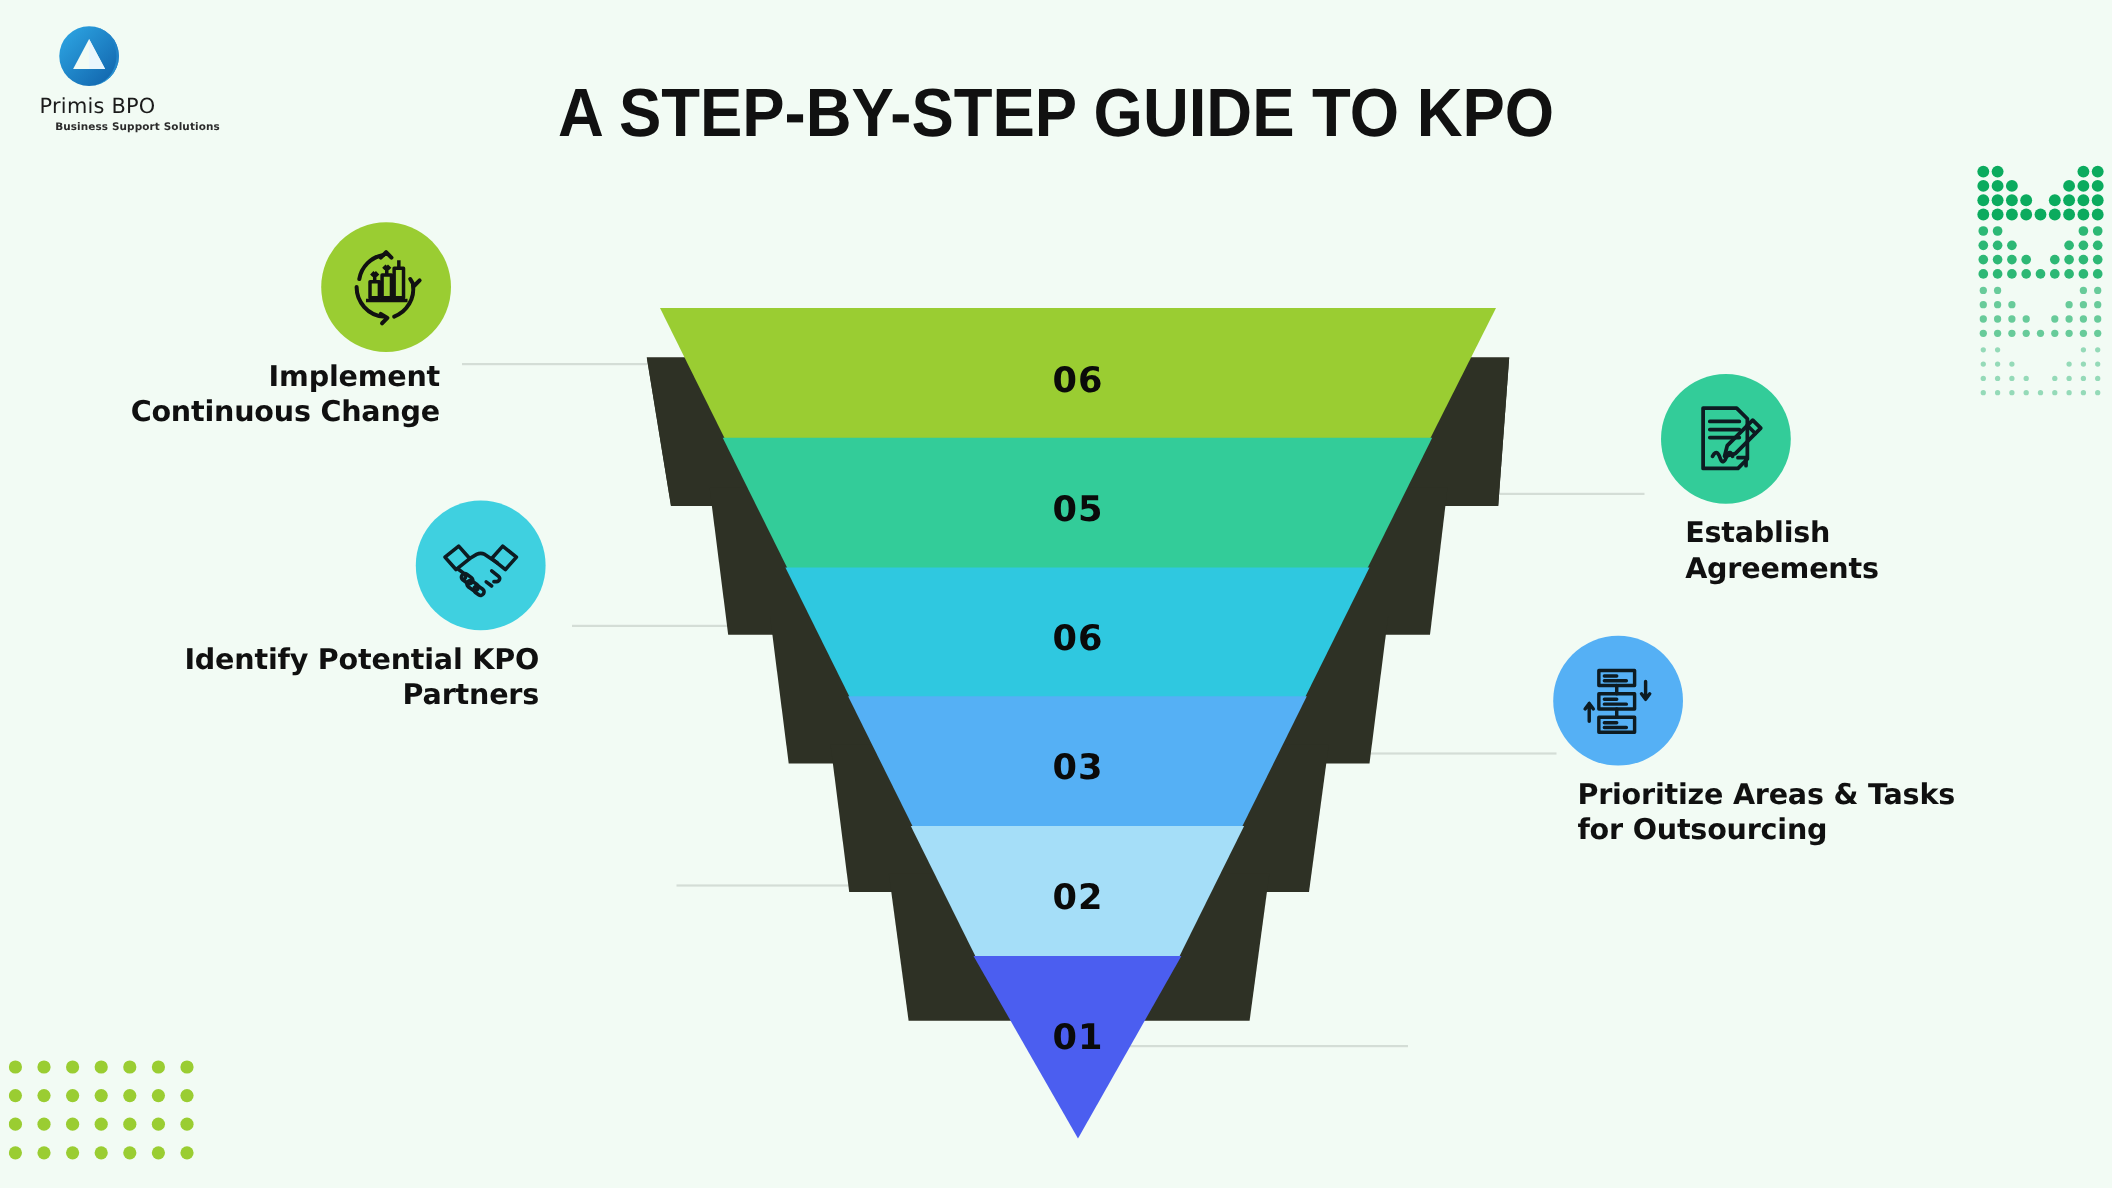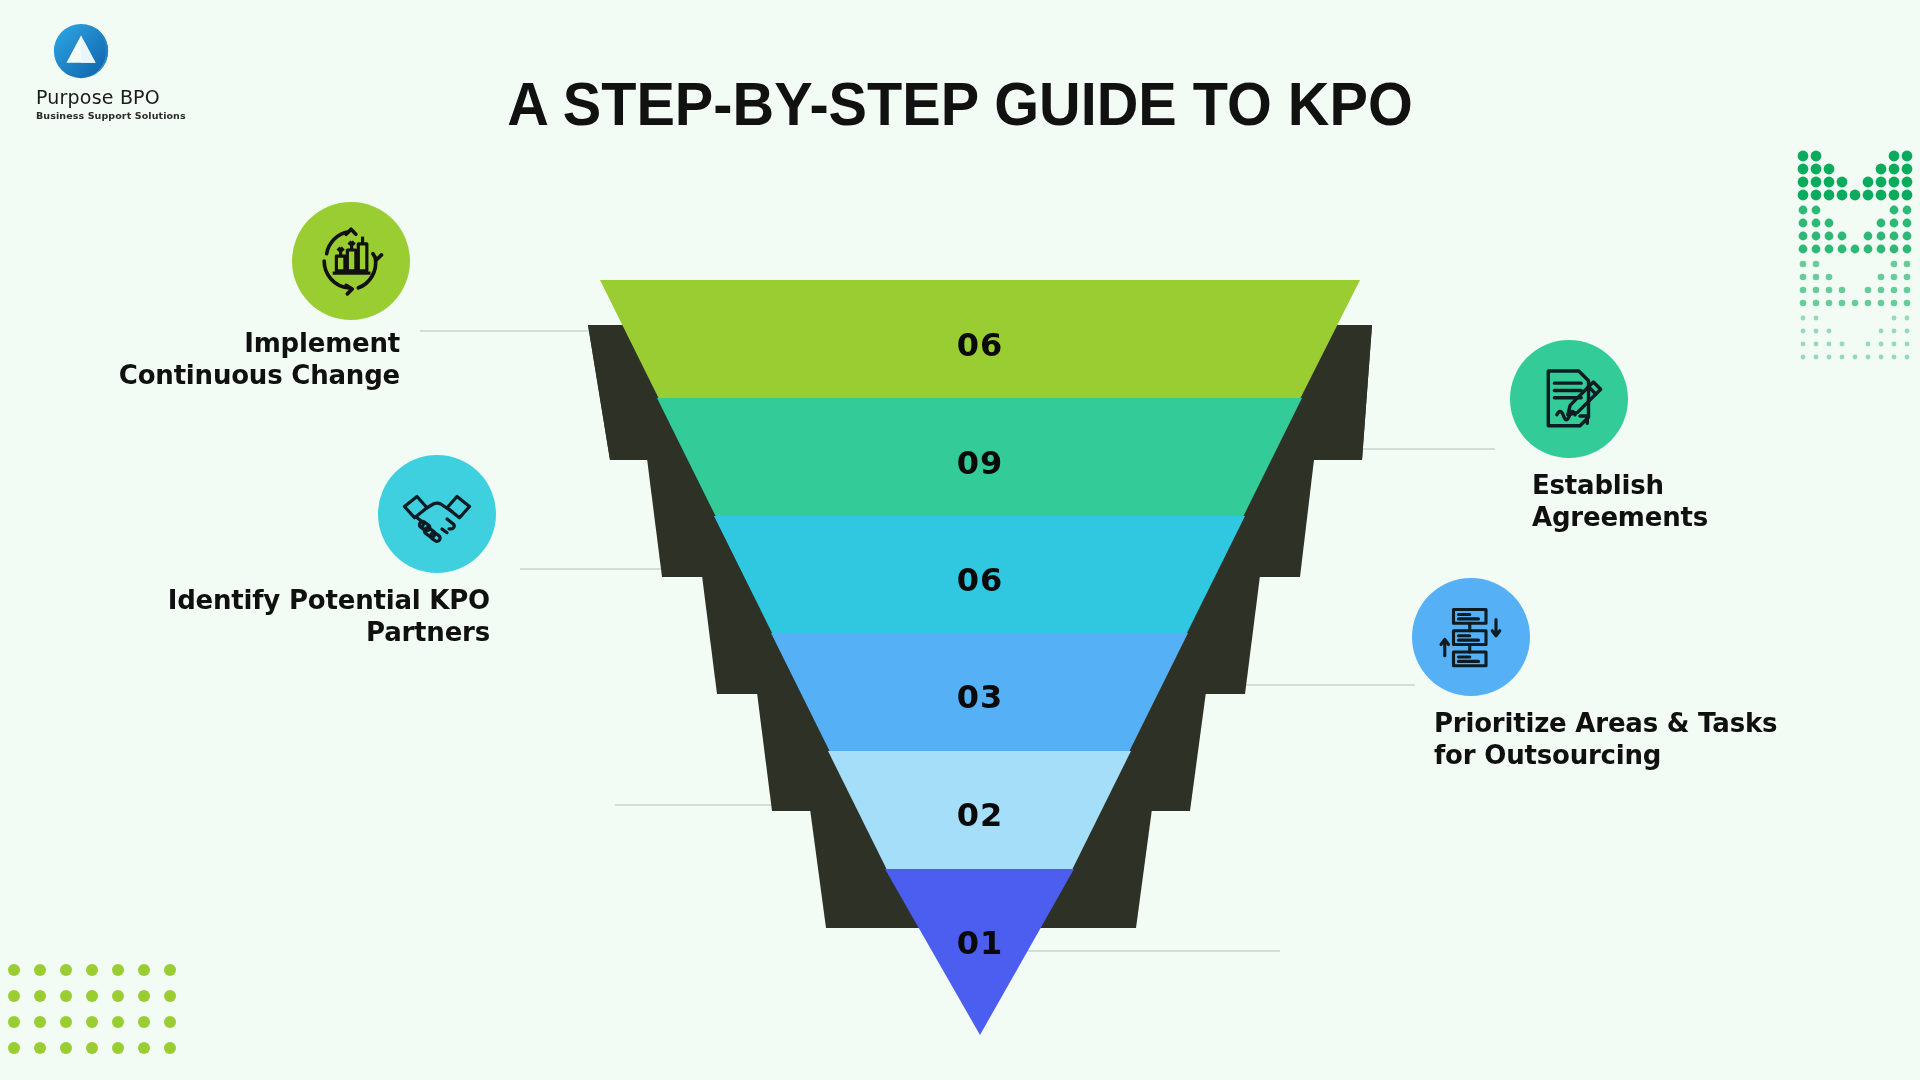--- a/index.html
+++ b/index.html
@@ -94,7 +94,7 @@
         <path d="M32 16 L47 44 L32 44 Z" fill="#eaf6fd"></path>
       </svg>
     </div>
-    <div class="brand">Purpose BPO</div>
+    <div class="brand">Primis BPO</div>
     <div class="tag">Business Support Solutions</div>
   </div>
 

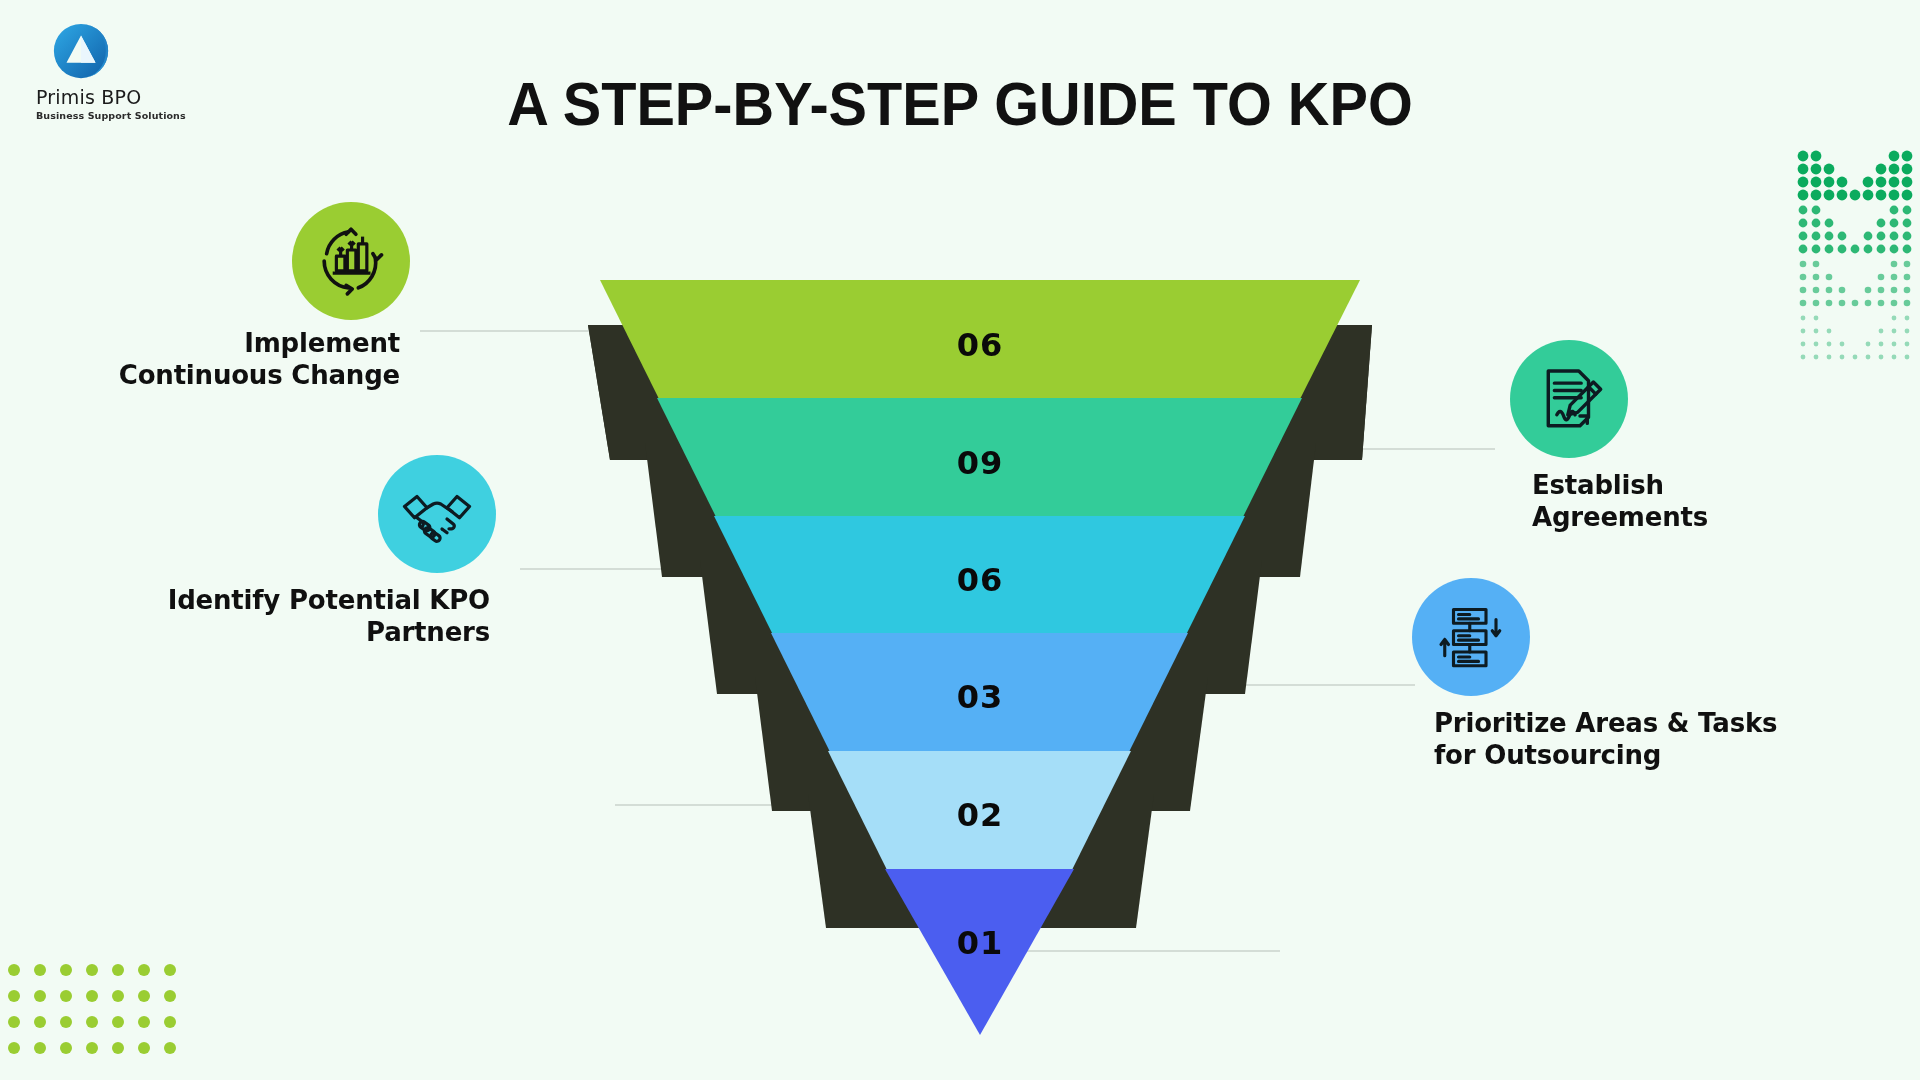--- a/index.html
+++ b/index.html
@@ -25,6 +25,7 @@
     font-size:9.5px; font-weight:600; color:#2b2b2b;
     margin-top:2px; margin-left:2px; letter-spacing:.1px;
     font-family:"DejaVu Sans", sans-serif;
+    text-align:center;
   }
 
   

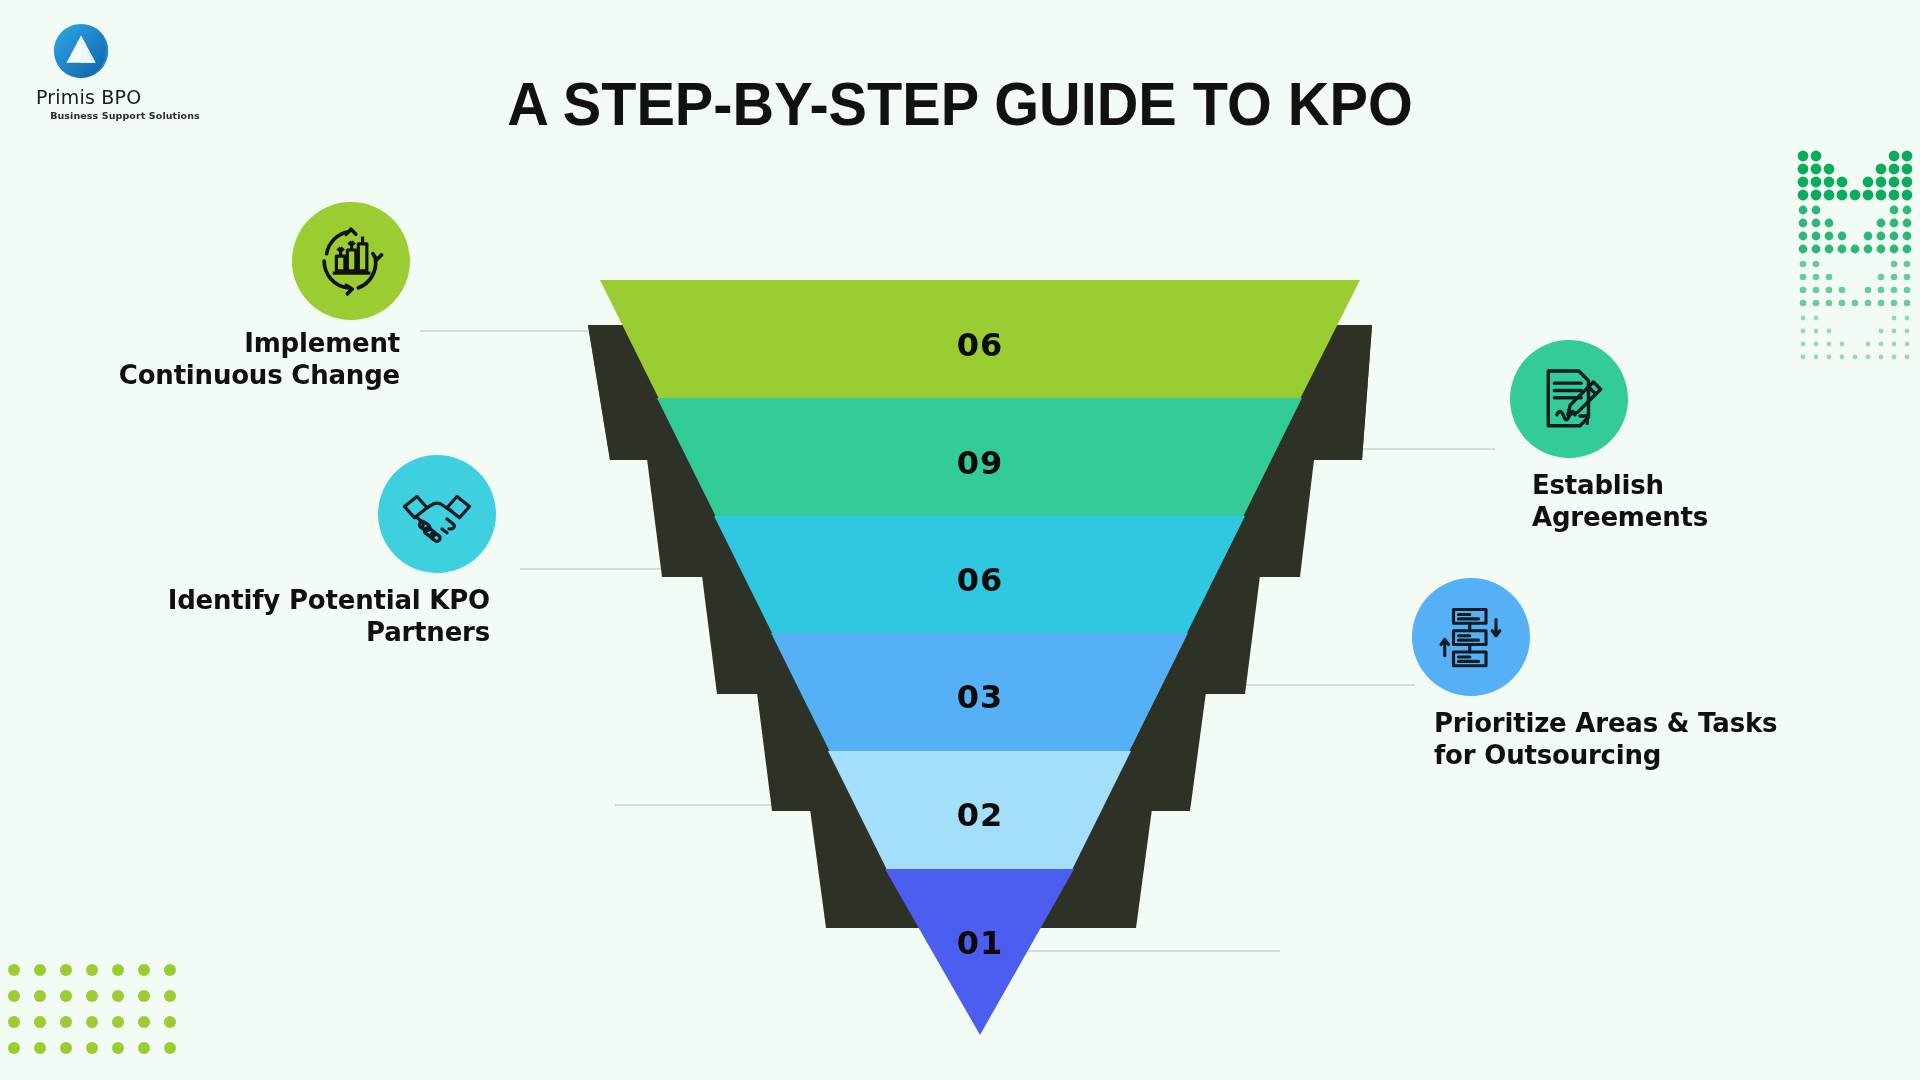--- a/index.html
+++ b/index.html
@@ -131,7 +131,7 @@
       </g>
     </svg>
     <div class="slicenum" style="left:320px; top:46px;">06</div>
-    <div class="slicenum" style="left:320px; top:164px;">09</div>
+    <div class="slicenum" style="left:320px; top:164px;">05</div>
     <div class="slicenum" style="left:320px; top:281px;">06</div>
     <div class="slicenum" style="left:320px; top:398px;">03</div>
     <div class="slicenum" style="left:320px; top:516px;">02</div>

